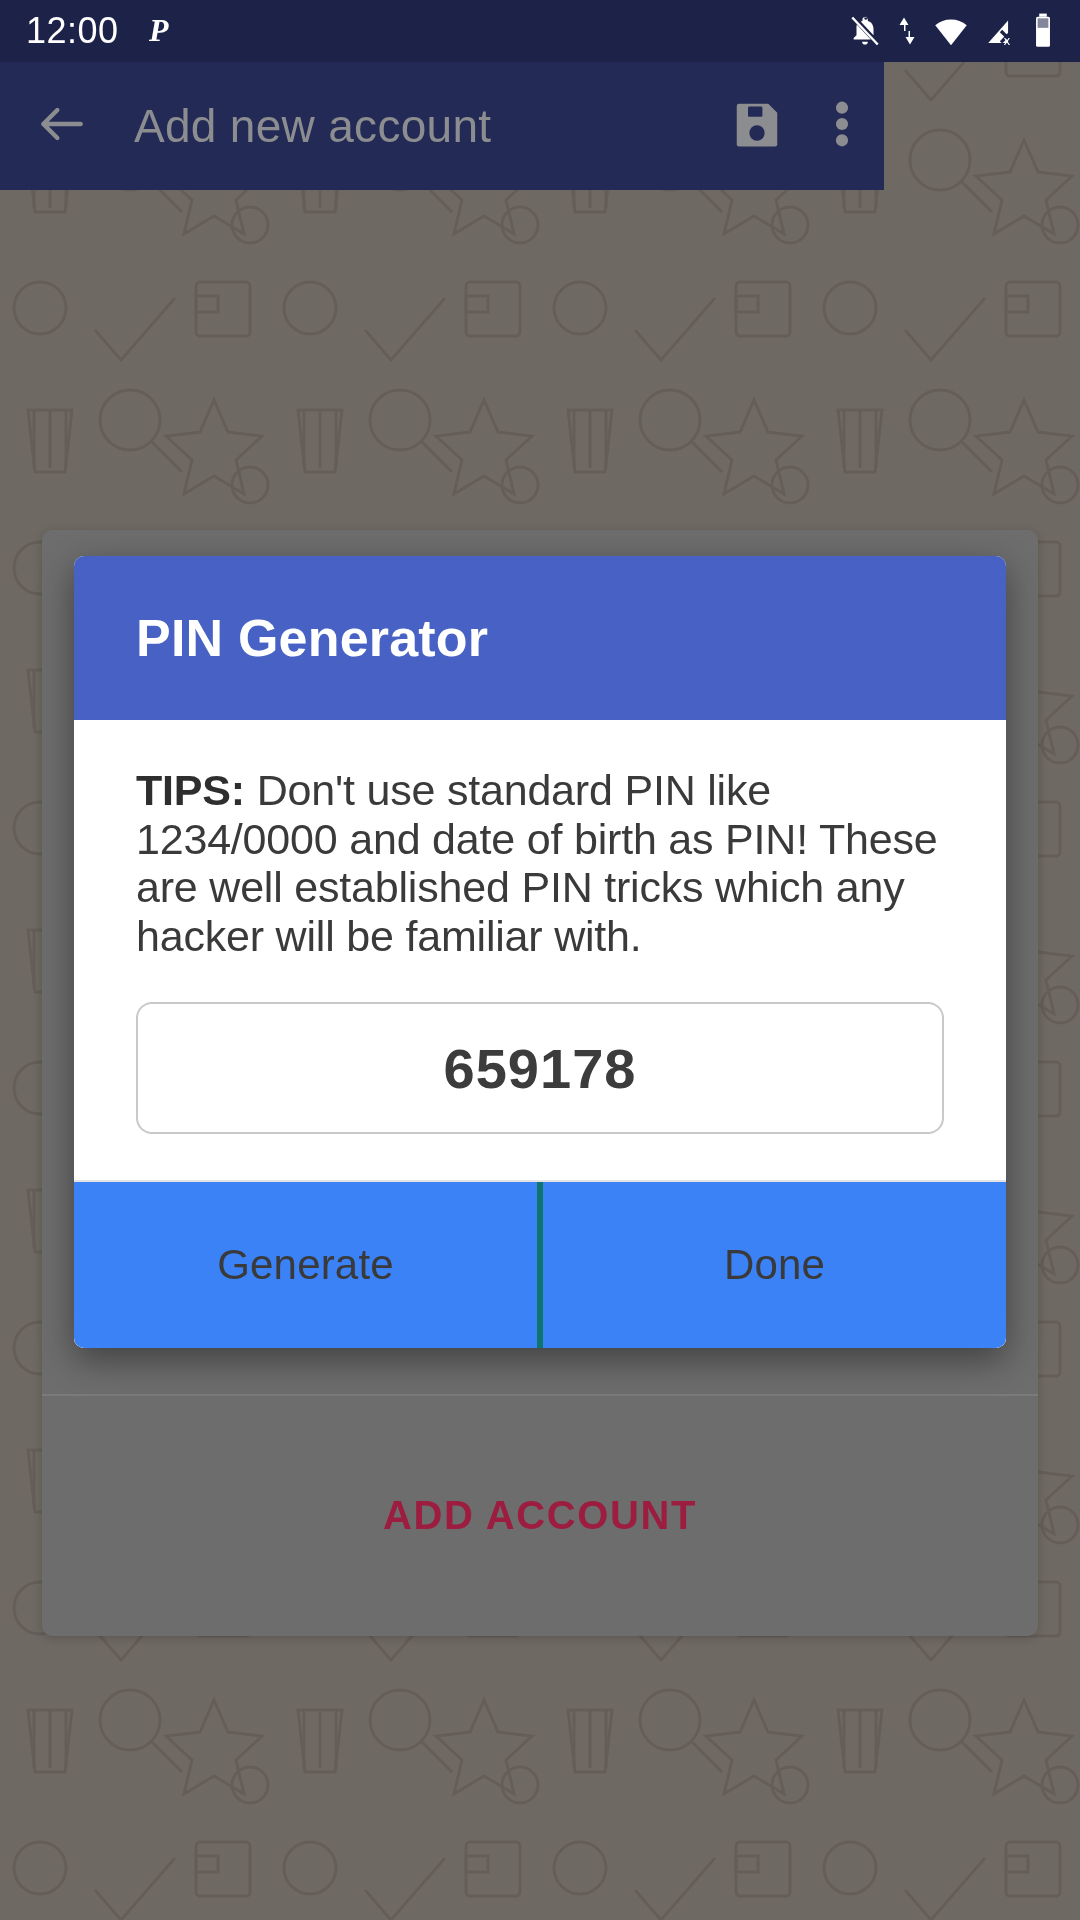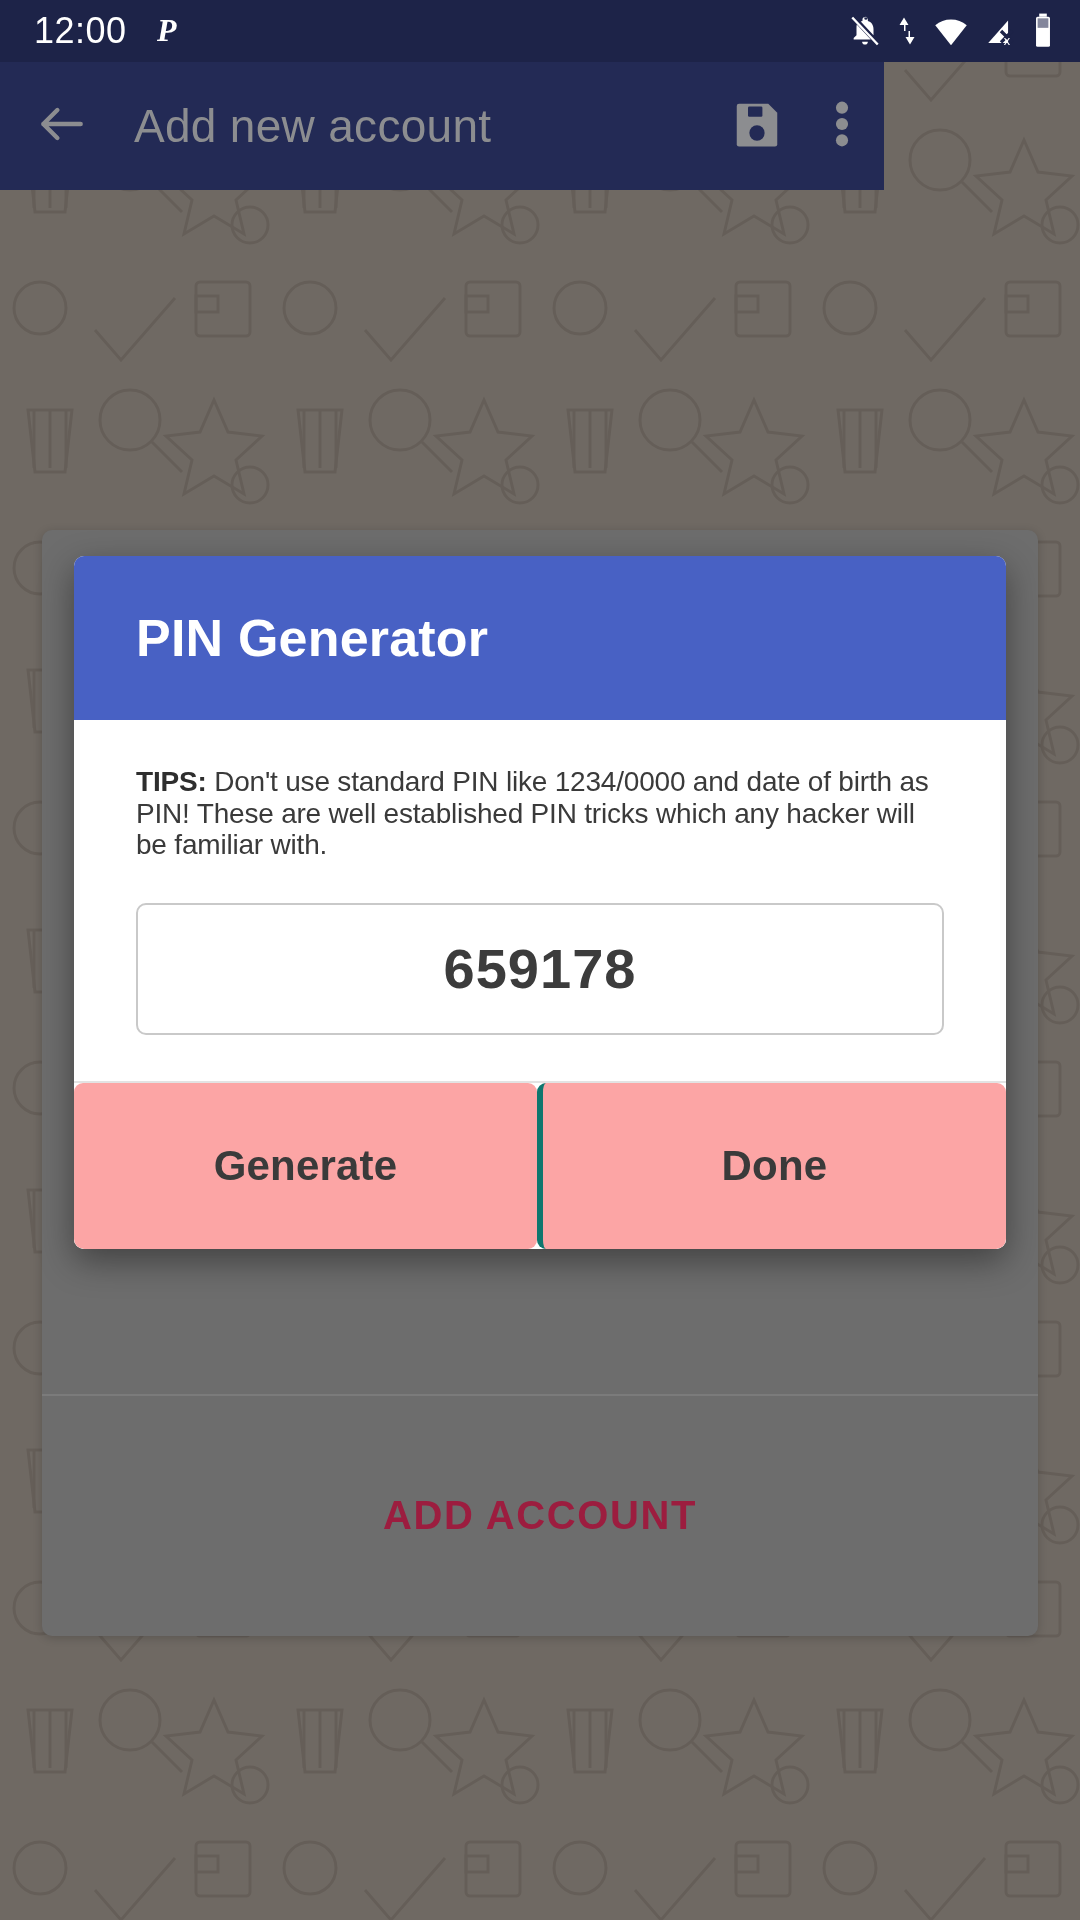--- a/index.html
+++ b/index.html
@@ -47,7 +47,6 @@
     font-weight: 400;
     letter-spacing: 0.5px;
     line-height: 1;
-    margin-left: 8px;
   }
   .status-left-icons {
     display: flex;

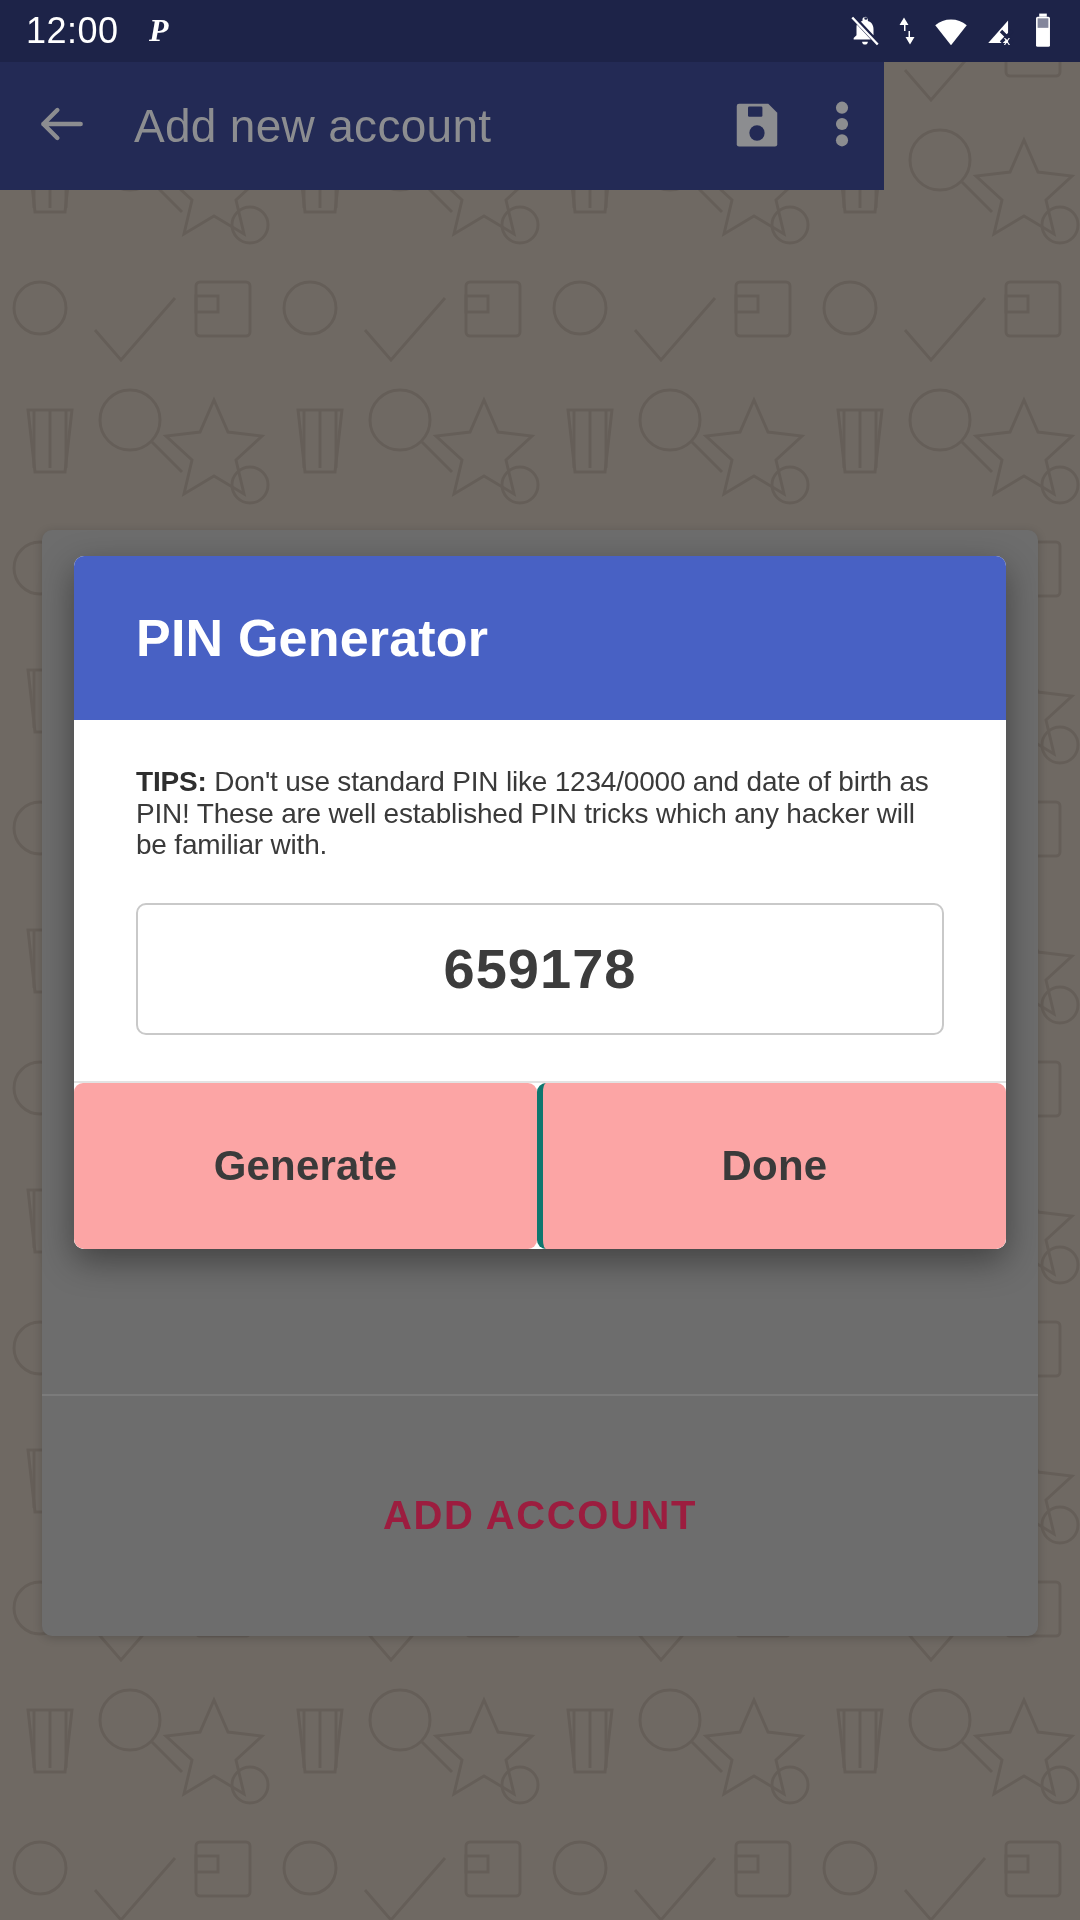--- a/index.html
+++ b/index.html
@@ -152,7 +152,7 @@
   }
   #tips-text {
     color: #3a3a3a;
-    font-size: 28px;
+    font-size: 43px;
     line-height: 1.13;
     letter-spacing: -0.2px;
   }

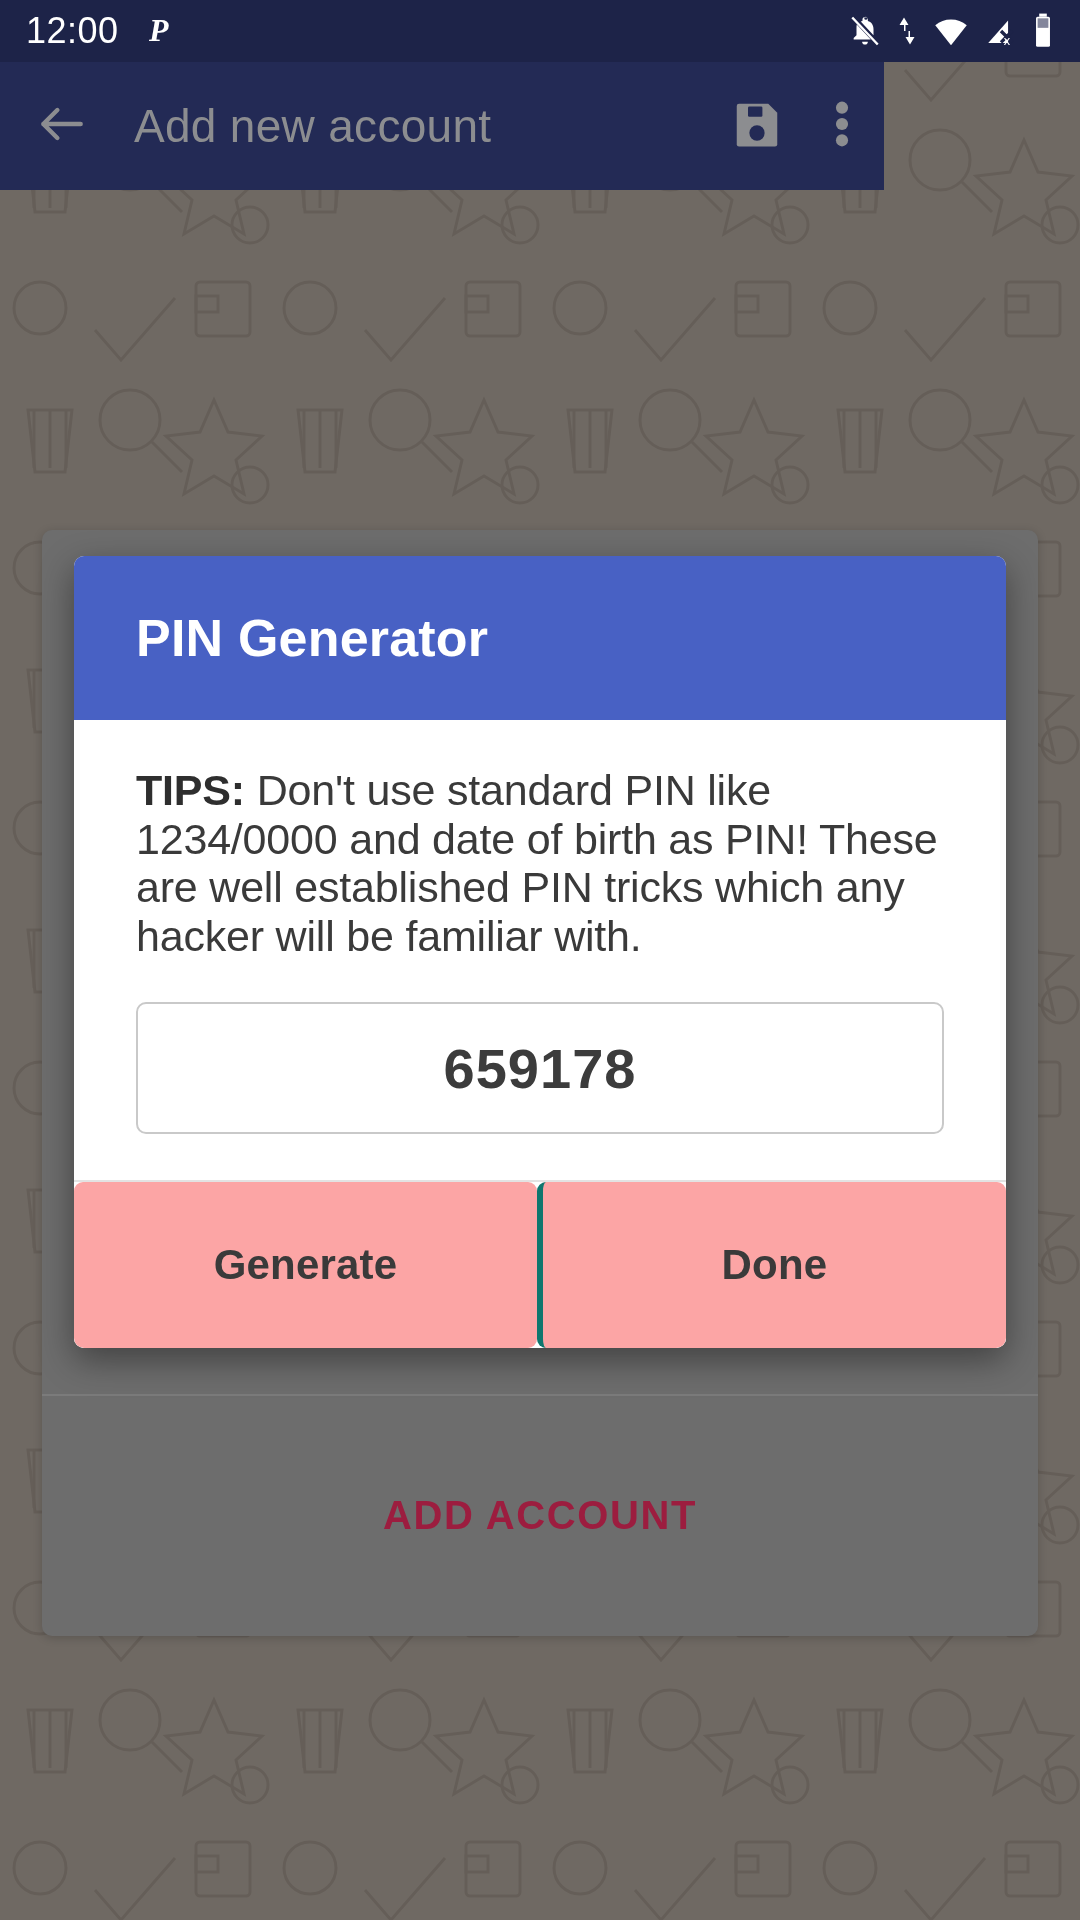--- a/index.html
+++ b/index.html
@@ -162,7 +162,7 @@
     margin-top: 42px;
     height: 132px;
     border: 2px solid #c9c9c9;
-    border-radius: 10px;
+    border-radius: 16px;
     display: flex;
     align-items: center;
     justify-content: center;

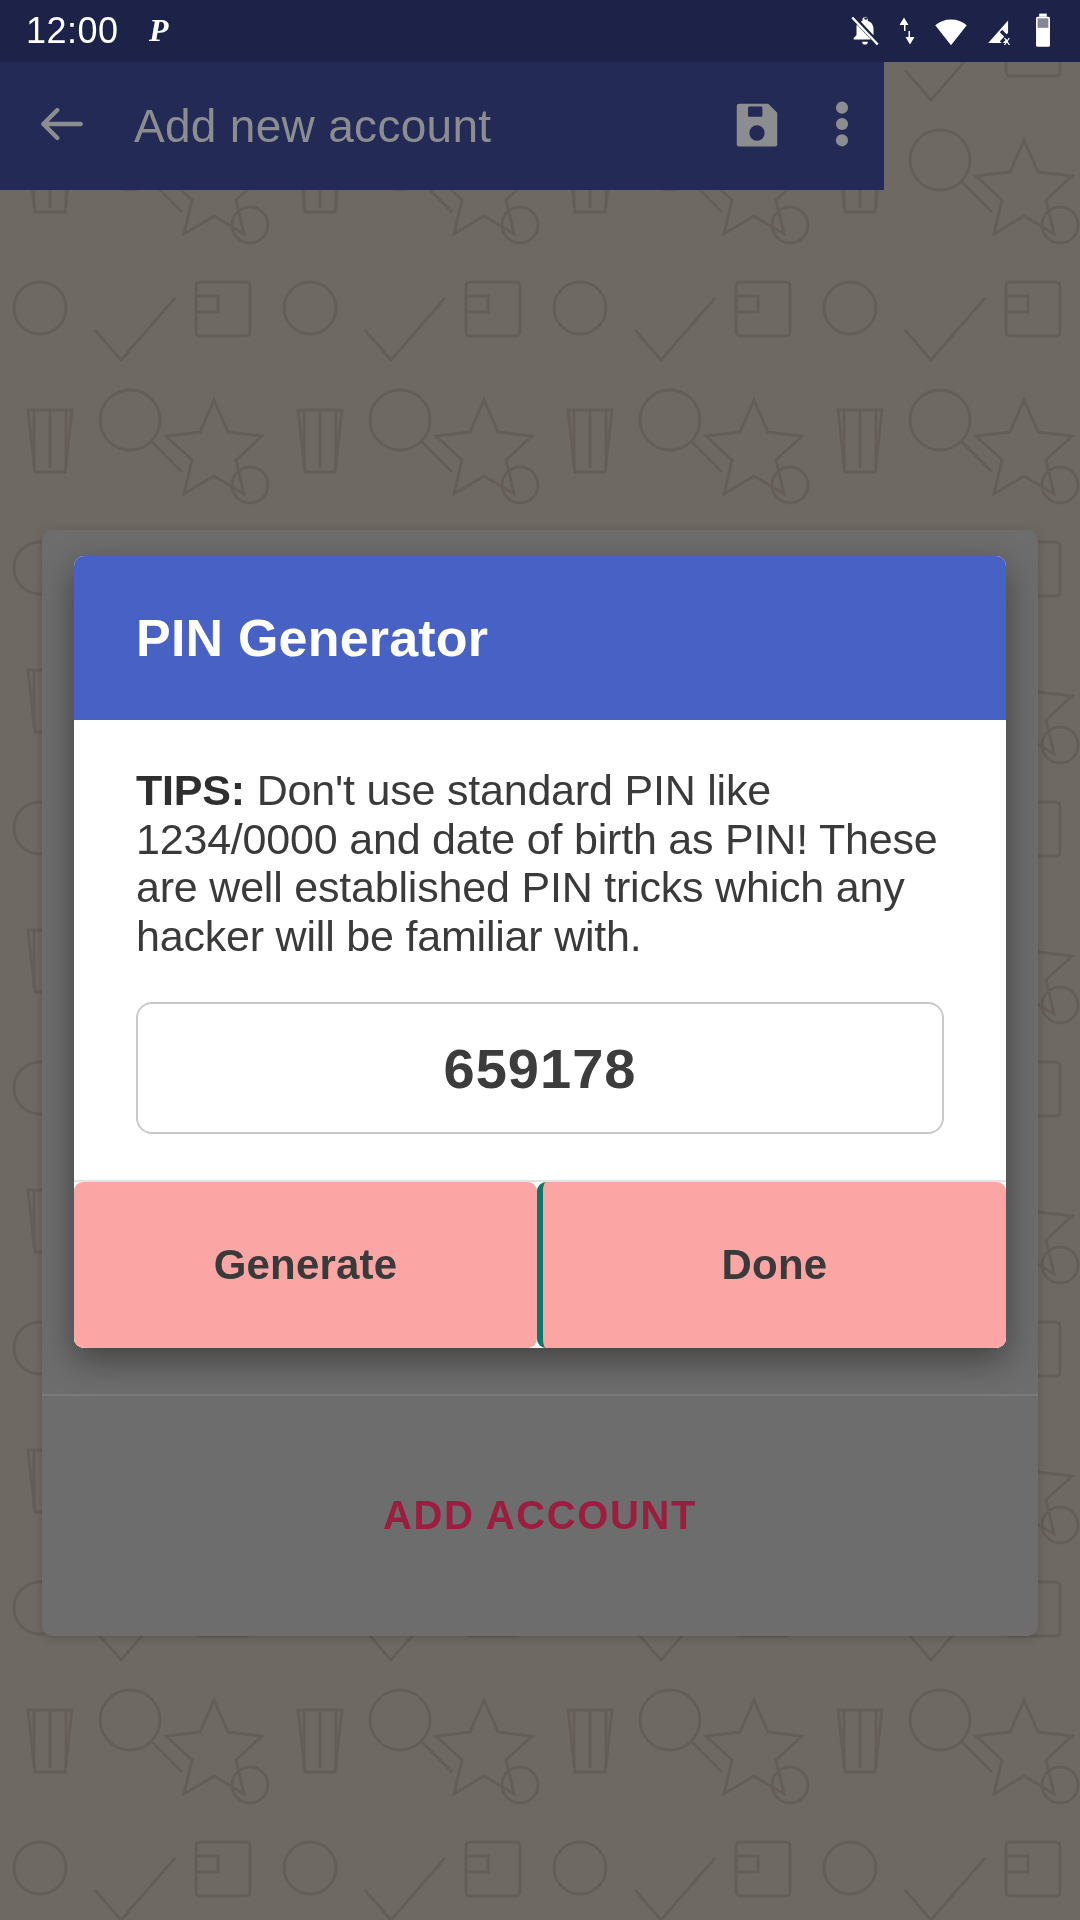--- a/index.html
+++ b/index.html
@@ -188,10 +188,9 @@
     justify-content: center;
     color: #3a3a3a;
     font-size: 42px;
-    font-weight: 700;
-    background: #fca5a5;
+    font-weight: 400;
+    background: #3b82f6;
     letter-spacing: 0.2px;
-    border-radius: 9px;
   }
   .dlg-btn + .dlg-btn { border-left: 6px solid #0f766e; }
 </style>

